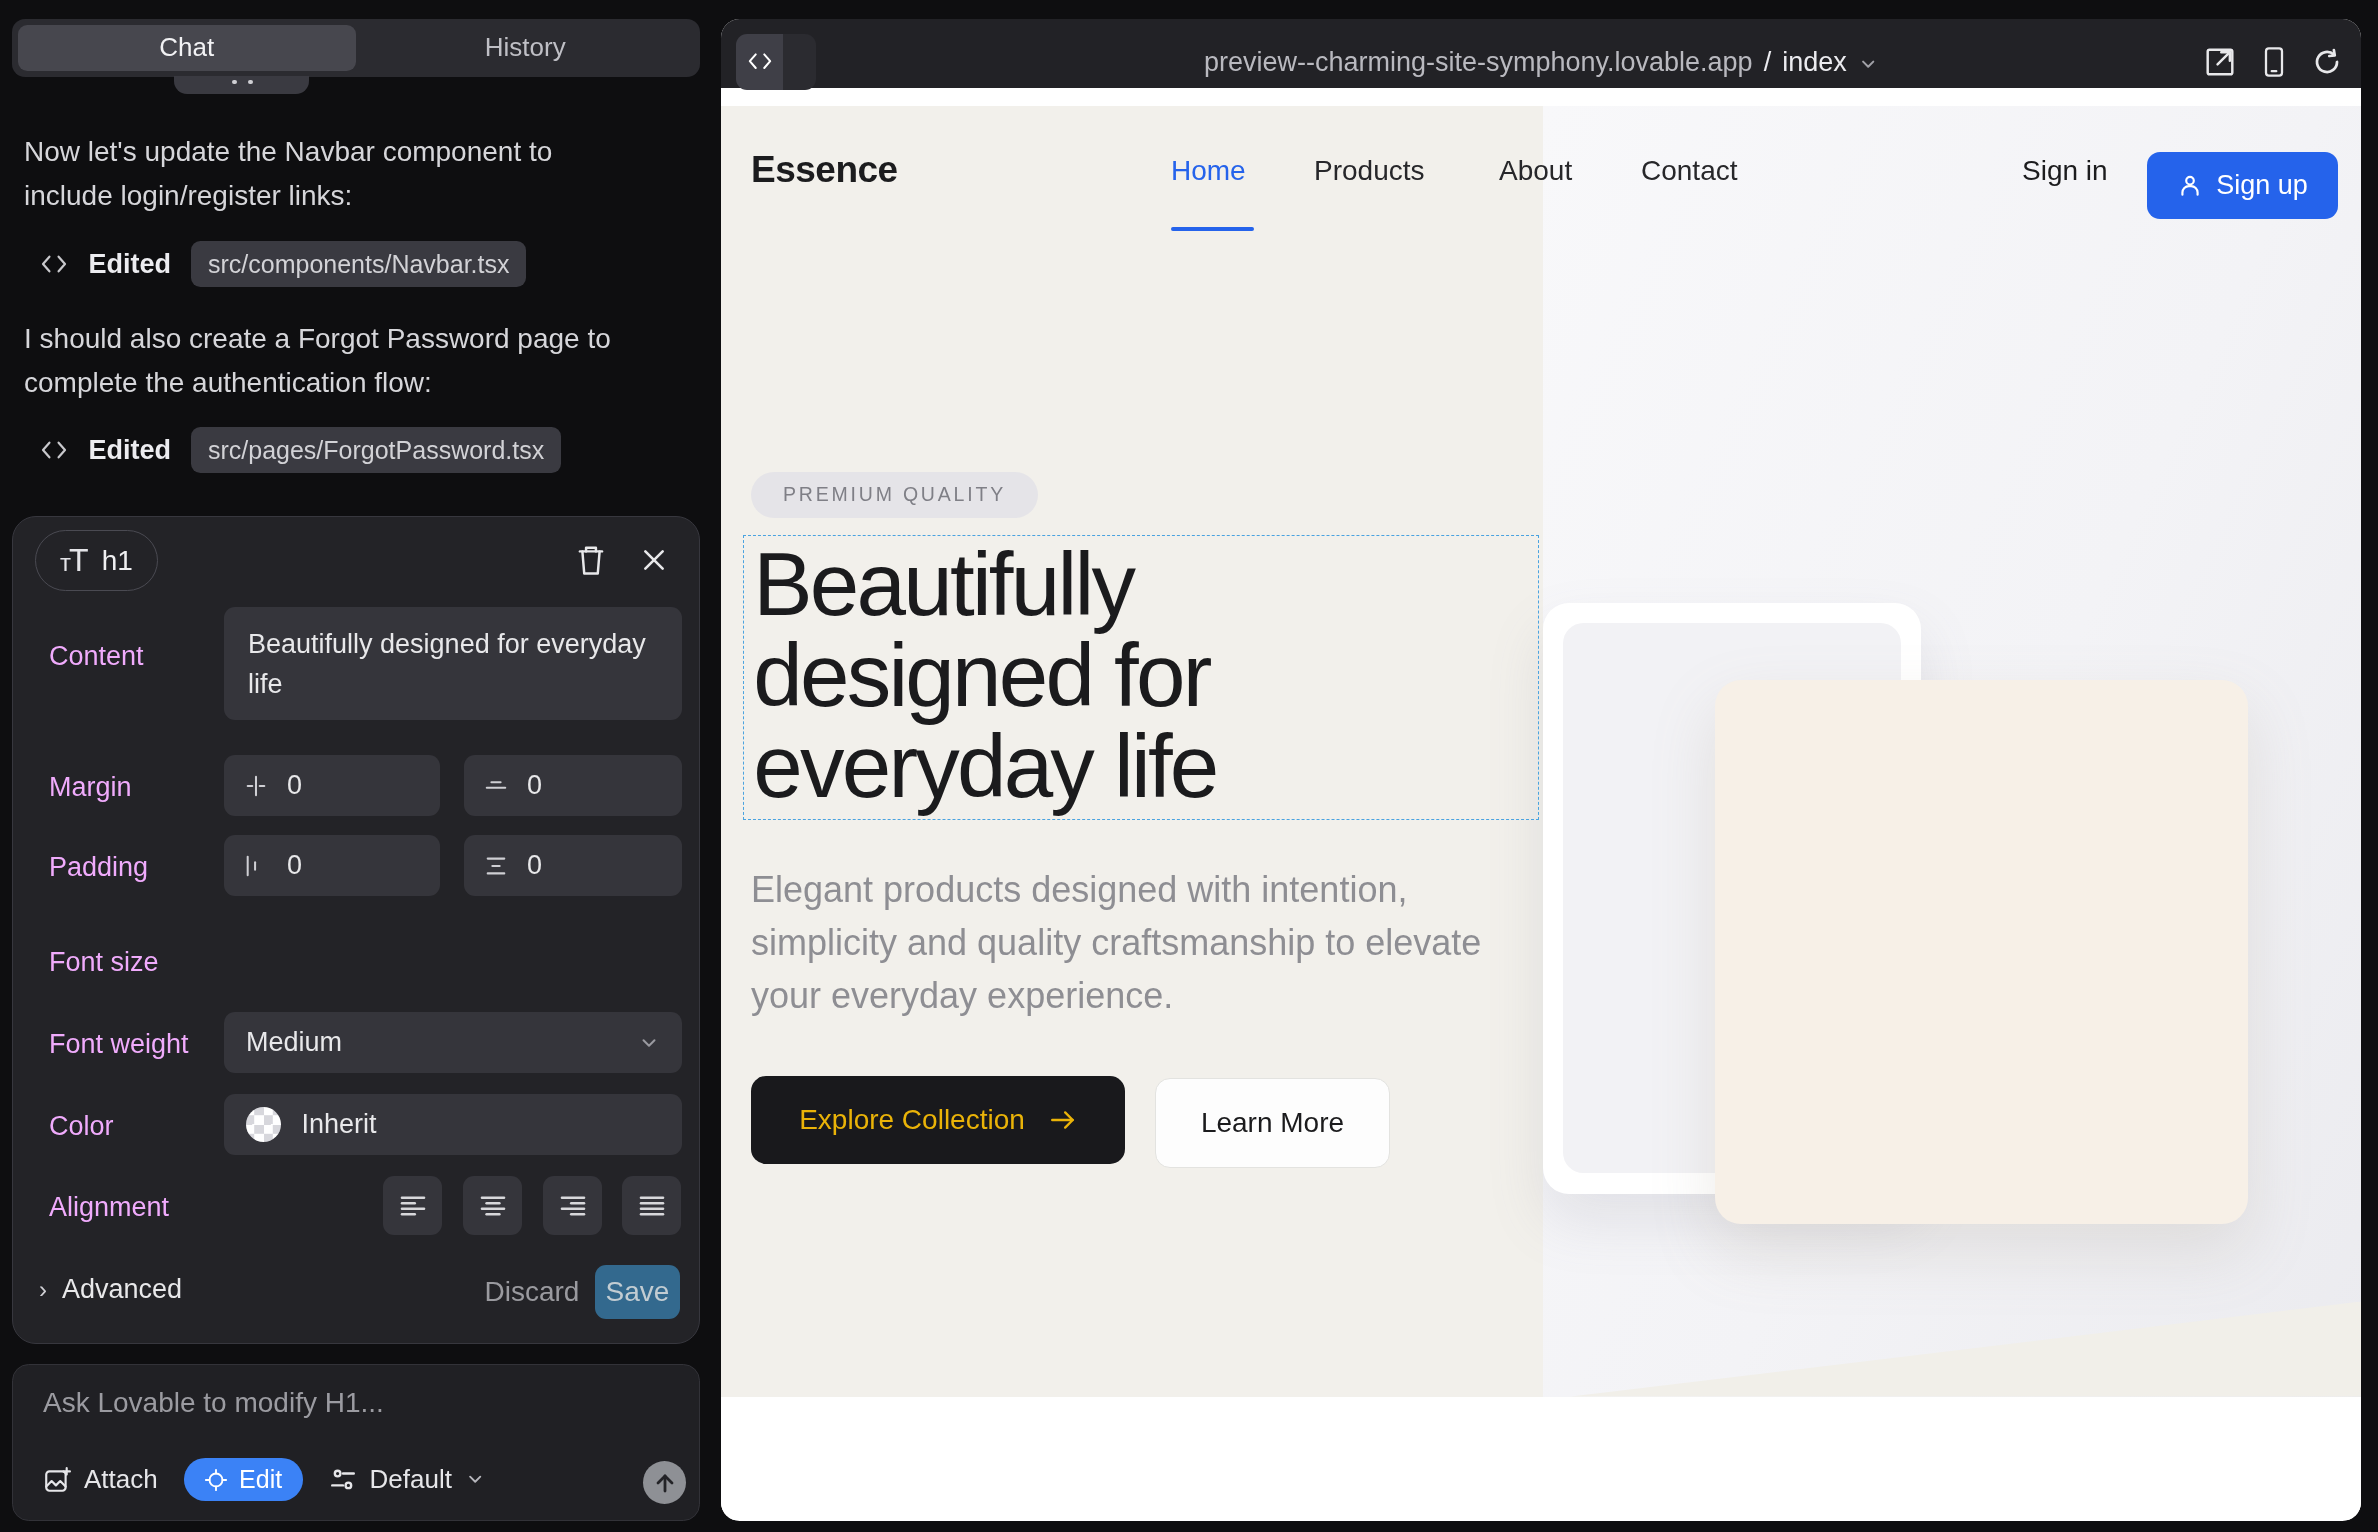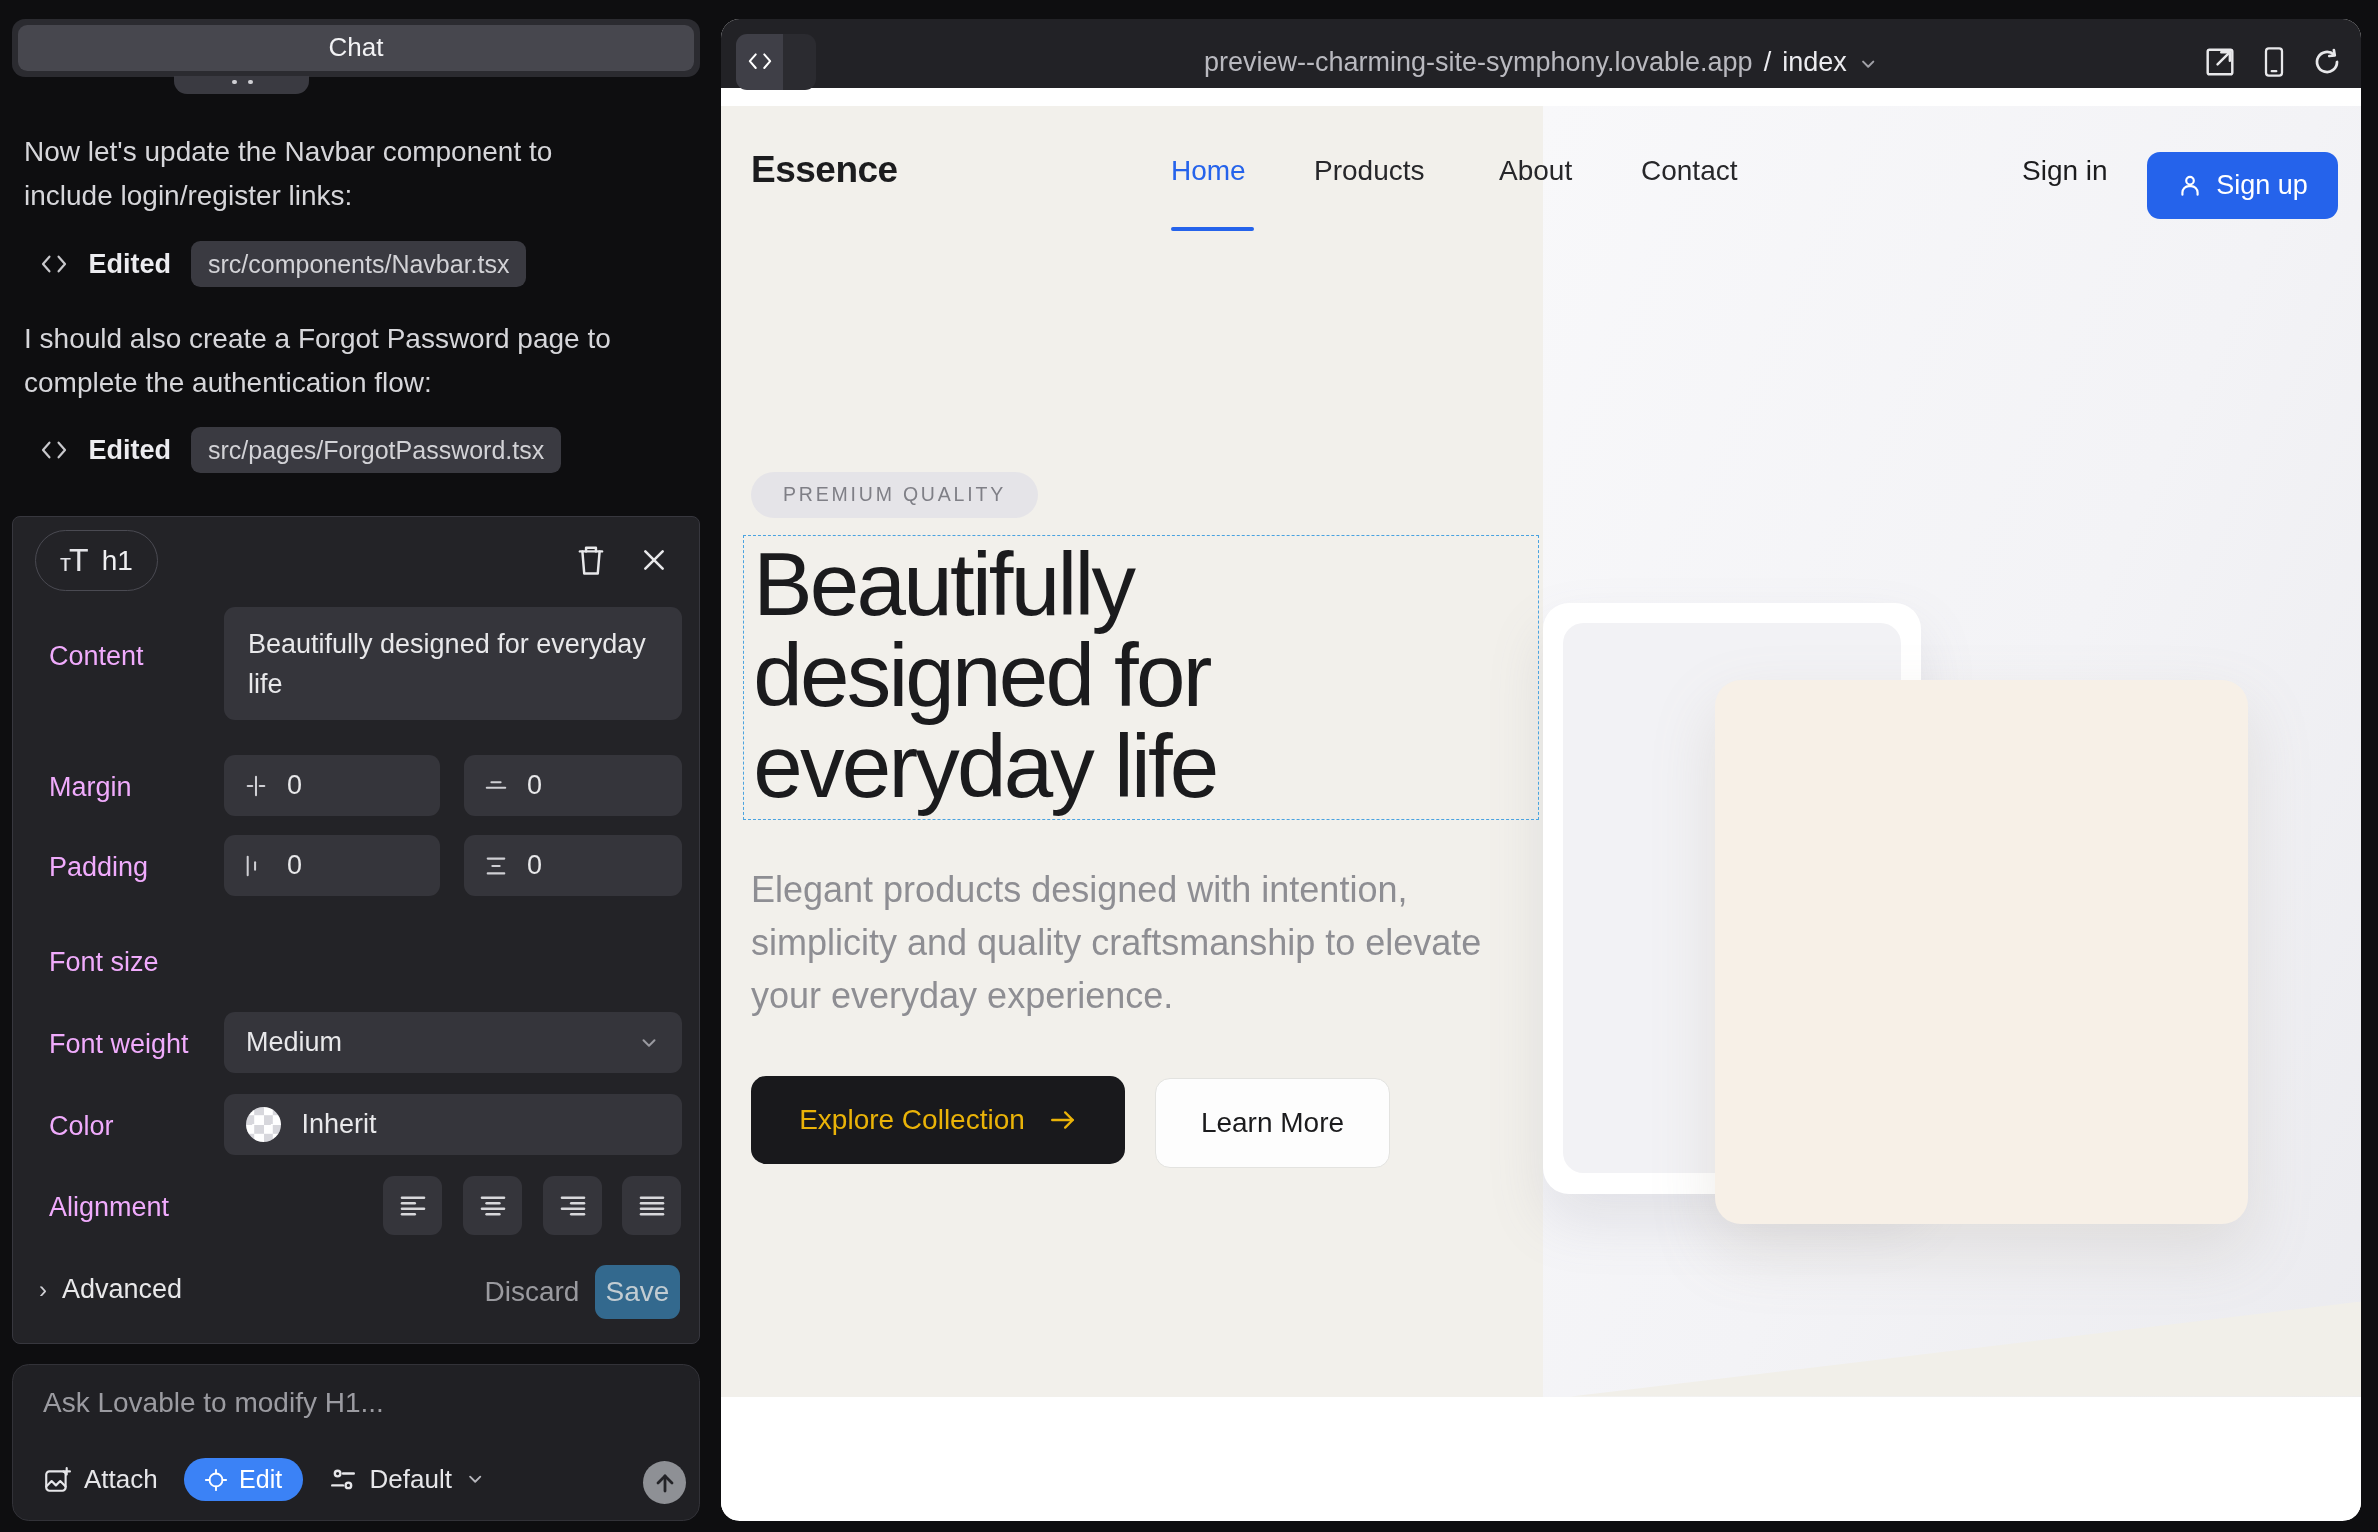--- a/index.html
+++ b/index.html
@@ -129,6 +129,9 @@
   <div class="tab active">
       <span>Chat</span>
     </div>
+  <div class="tab">
+      <span>History</span>
+    </div>
 </div>
 
 <div class="abs partial-pill">

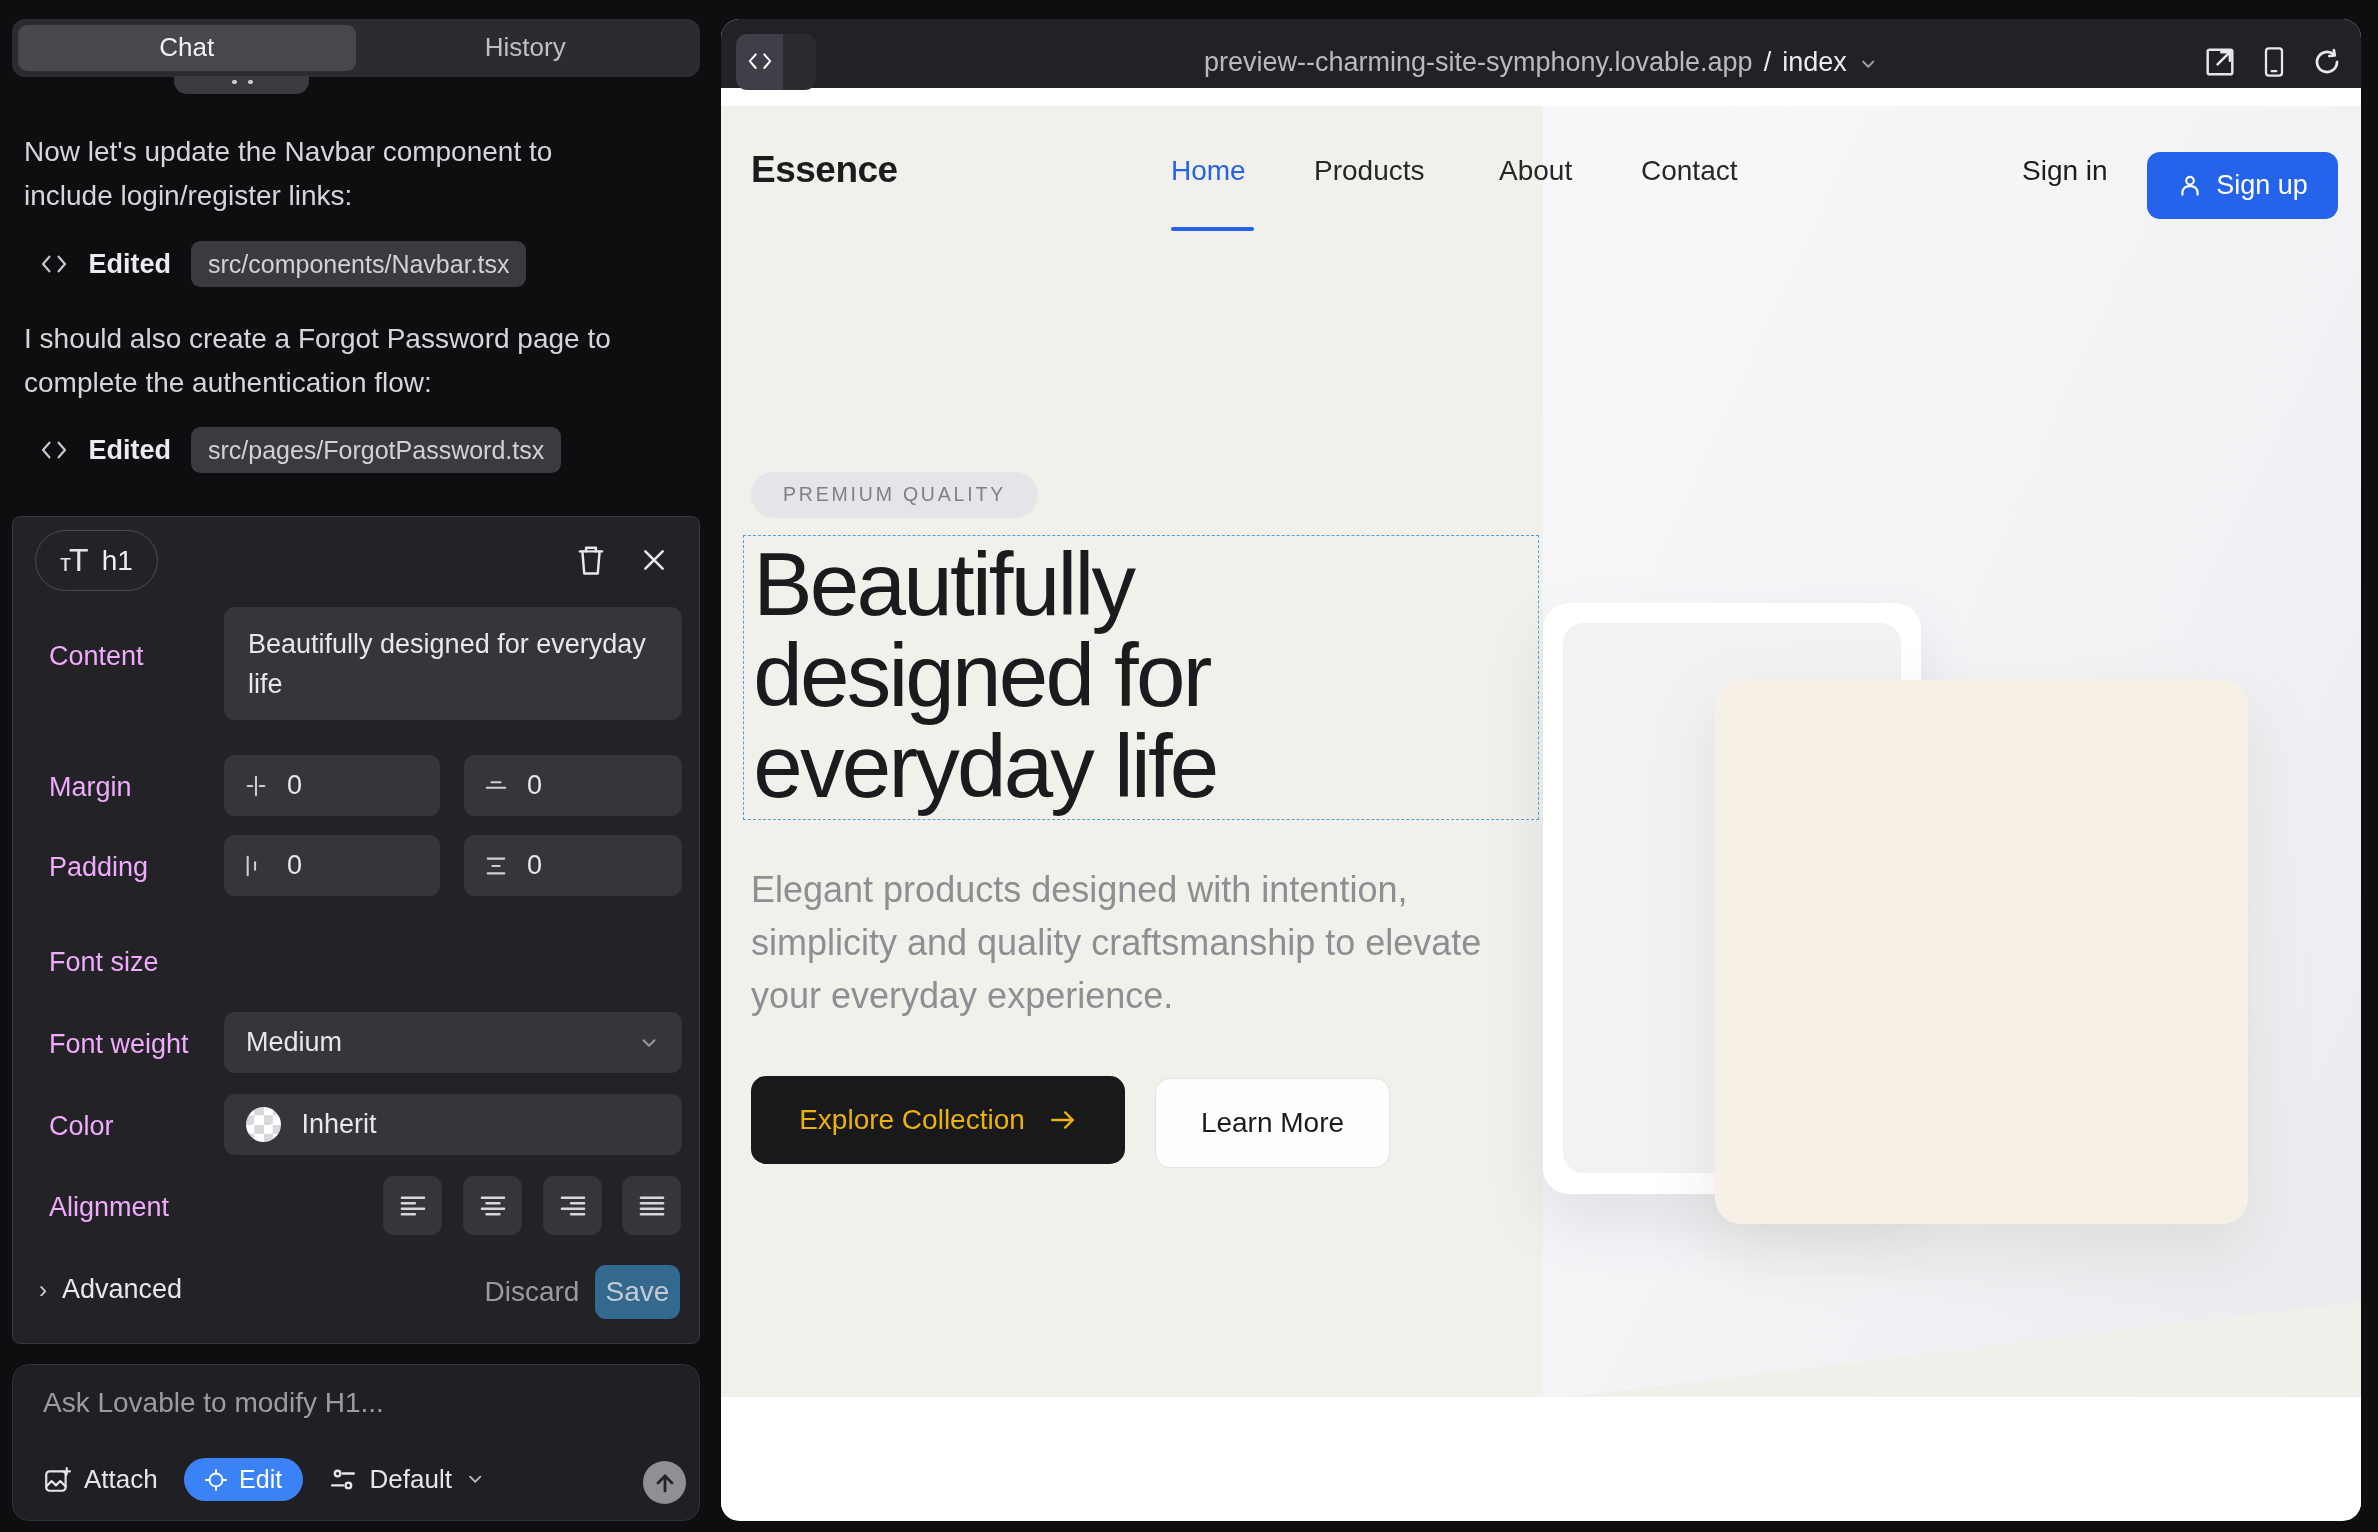--- a/index.html
+++ b/index.html
@@ -32,7 +32,7 @@
   .code-glyph { color:#c8c8cc; display:flex; align-items:center; }
 
   
-  .editor { left:12px; top:516px; width:688px; height:828px; background:#232327; border:0.9px solid #37373e; border-radius:8px; }
+  .editor { left:12px; top:516px; width:688px; height:828px; background:#232327; border:0.9px solid #37373e; border-radius:24px; }
   .tag-pill { left:22px; top:13px; height:61px; border:1.4px solid #4a4a52; border-radius:31px; display:flex; align-items:center; gap:15px; padding:0 24px; color:#f0f0f2; }
   .tagpill-icon { font-size:24px; color:#e4e4e8; letter-spacing:-1.9px; }
   .tagpill-icon .bigT { font-size:32px; }

